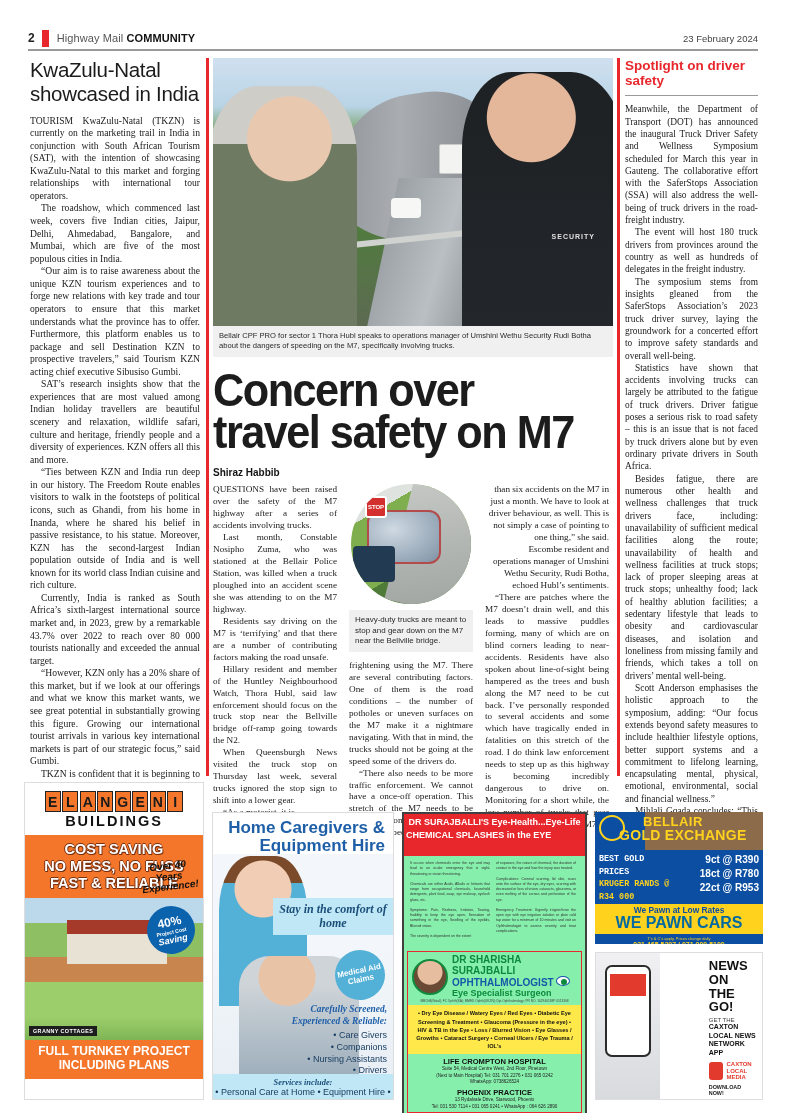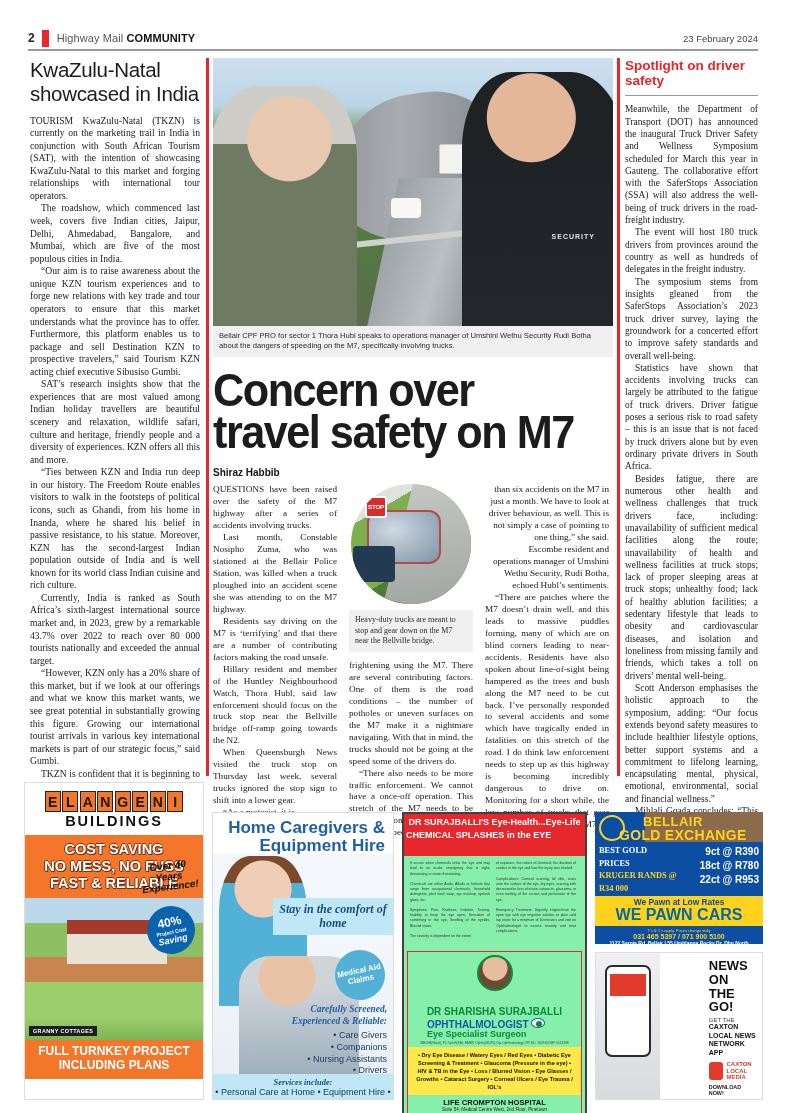--- a/index.html
+++ b/index.html
@@ -141,7 +141,7 @@
     font-family:"Liberation Sans",sans-serif; color:#fff; font-size:6px; font-weight:bold; display:flex; align-items:center; justify-content:center; }
   .cp-cab { position:absolute; left:2px; top:62px; width:42px; height:36px; background:#223a52; border-radius:4px; }
   .circ-cap {
-    font-family:Liberation Serif, serif; font-size:8px; line-height:1.32; color:#2a2a2a;
+    font-family:Liberation Sans, sans-serif; font-size:8px; line-height:1.32; color:#2a2a2a;
     background:#f0f0f0; padding:5px 6px; margin-top:6px;
   }
   

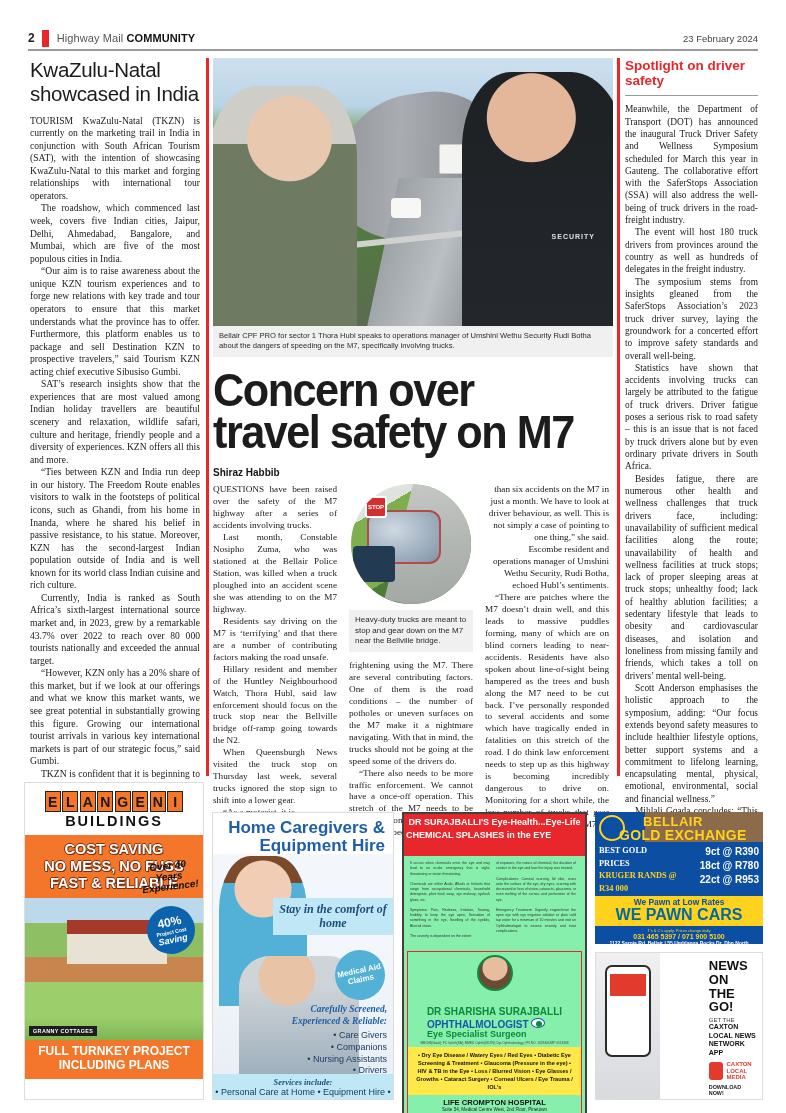--- a/index.html
+++ b/index.html
@@ -249,7 +249,7 @@
 
   
   .ad-gold { position:absolute; left:571px; top:30px; width:168px; height:132px; background:#0b4ea2; overflow:hidden; position:absolute; }
-  .gd-top { background:linear-gradient(90deg,#0b4ea2 0 30%,#8b6b4a 30% 100%); height:30px; position:relative; }
+  .gd-top { background:linear-gradient(90deg,#0b4ea2 0 30%,#8b6b4a 30% 100%); height:38px; position:relative; }
   .gd-seal { position:absolute; left:4px; top:3px; width:26px;height:26px;border-radius:50%;background:#0b4ea2;border:2px solid #ffd21e; }
   .gd-title1 { position:absolute; left:48px; top:2px; font-family:"Liberation Sans",sans-serif; font-weight:bold; font-size:13px; color:#ffd21e; letter-spacing:.5px; }
   .gd-title2 { position:absolute; left:24px; top:15px; font-family:"Liberation Sans",sans-serif; font-weight:bold; font-size:14px; color:#ffd21e; letter-spacing:.3px; }

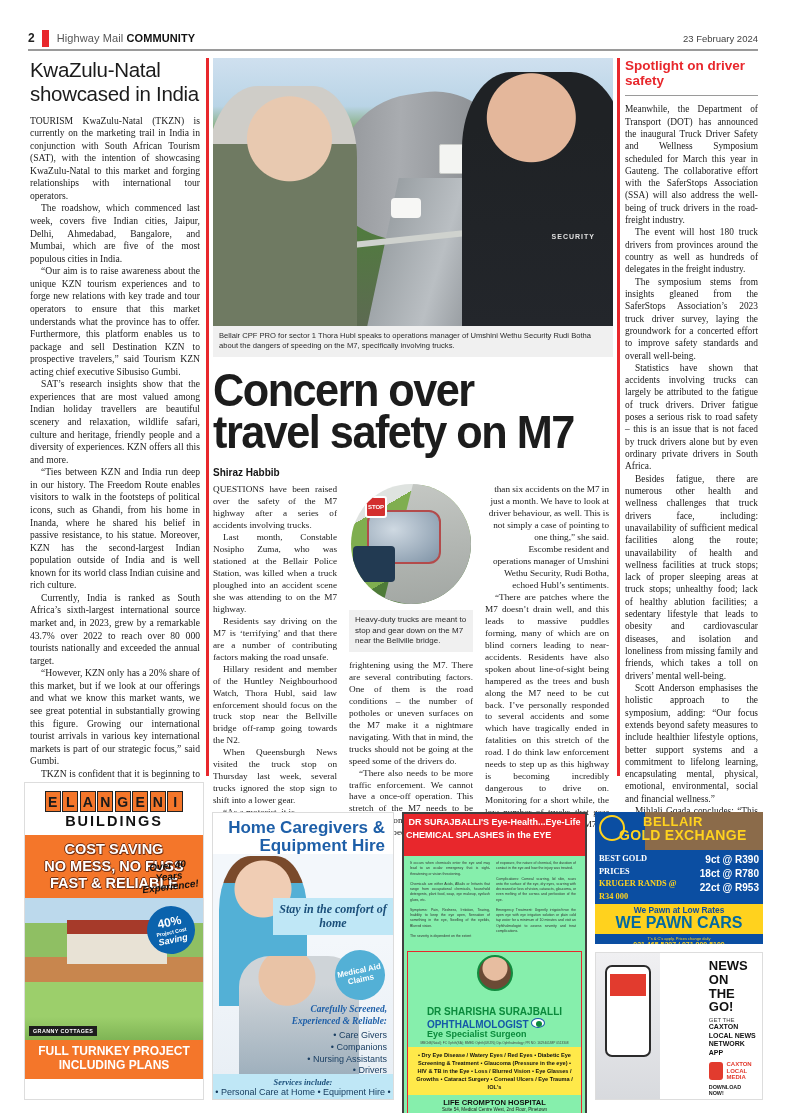--- a/index.html
+++ b/index.html
@@ -254,7 +254,7 @@
   .gd-title1 { position:absolute; left:48px; top:2px; font-family:"Liberation Sans",sans-serif; font-weight:bold; font-size:13px; color:#ffd21e; letter-spacing:.5px; }
   .gd-title2 { position:absolute; left:24px; top:15px; font-family:"Liberation Sans",sans-serif; font-weight:bold; font-size:14px; color:#ffd21e; letter-spacing:.3px; }
   .gd-prices { display:flex; padding:3px 4px 1px; }
-  .gd-l { width:80px; font-family:Liberation Serif, serif; font-weight:bold; font-size:8.4px; line-height:1.5; color:#fff; }
+  .gd-l { width:80px; font-family:Liberation Mono, monospace; font-weight:bold; font-size:8.4px; line-height:1.5; color:#fff; }
   .gd-l .y { color:#ffd21e; }
   .gd-r { width:80px; font-family:"Liberation Sans",sans-serif; font-weight:bold; font-size:10px; line-height:1.4; color:#fff; text-align:right; }
   .gd-yellow { background:#ffd21e; text-align:center; padding:1px 0 2px; }

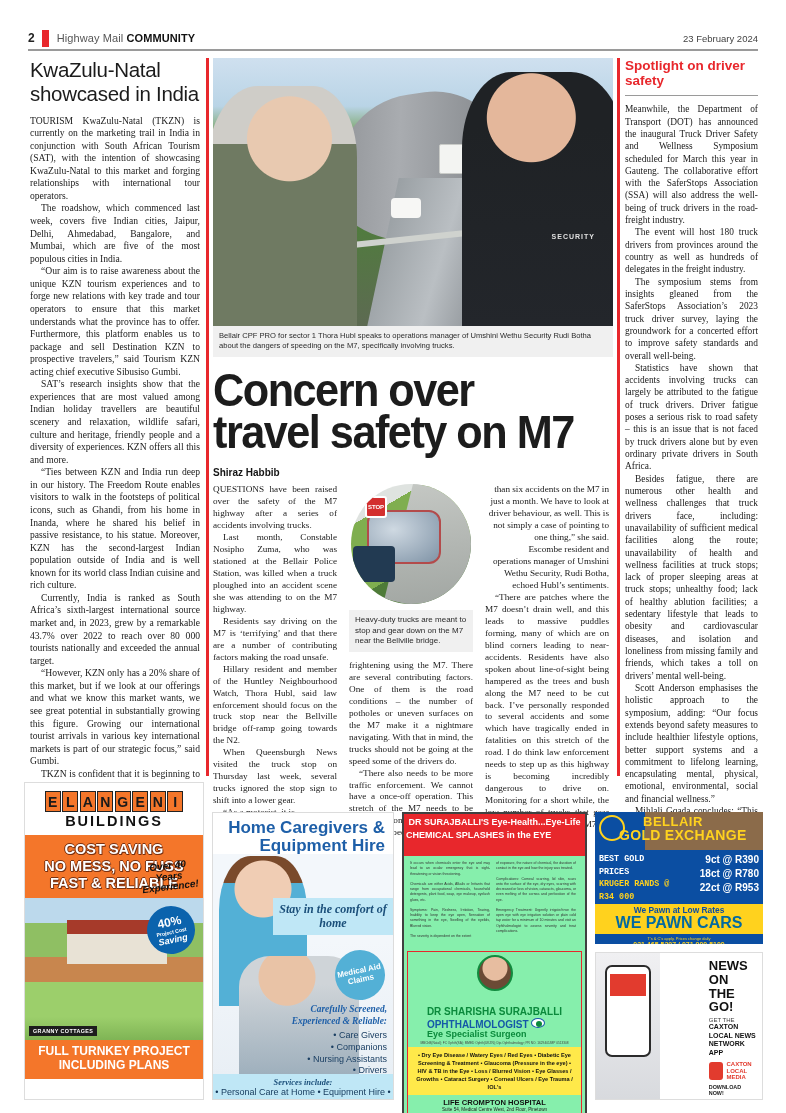--- a/index.html
+++ b/index.html
@@ -234,7 +234,7 @@
   .eye-body .ec { width:80px; font-family:"Liberation Sans",sans-serif; font-size:3.5px; line-height:1.5; color:#333; text-align:justify; }
   .eye-body .ec p { margin-bottom:5px; }
   .eye-doc { border:1.5px solid #e8272c; margin:2px 3px 3px; }
-  .eye-doc-top { display:flex; gap:16px; padding:3px 4px 0; align-items:center;flex-direction:column; }
+  .eye-doc-top { display:flex; gap:4px; padding:3px 4px 0; align-items:center; }
   .eye-face { width:36px; height:36px; border-radius:50%; background:radial-gradient(circle at 50% 35%, #e7bda0 0 12px, #6b4a35 13px); border:2px solid #128a3e; flex:none; }
   .eye-names .n1 { font-family:"Liberation Sans",sans-serif; font-weight:bold; font-size:10px; color:#0b8a3c; line-height:1.05; }
   .eye-names .n2 { font-family:"Liberation Sans",sans-serif; font-weight:bold; font-size:10px; color:#1558a8; line-height:1.05; }

